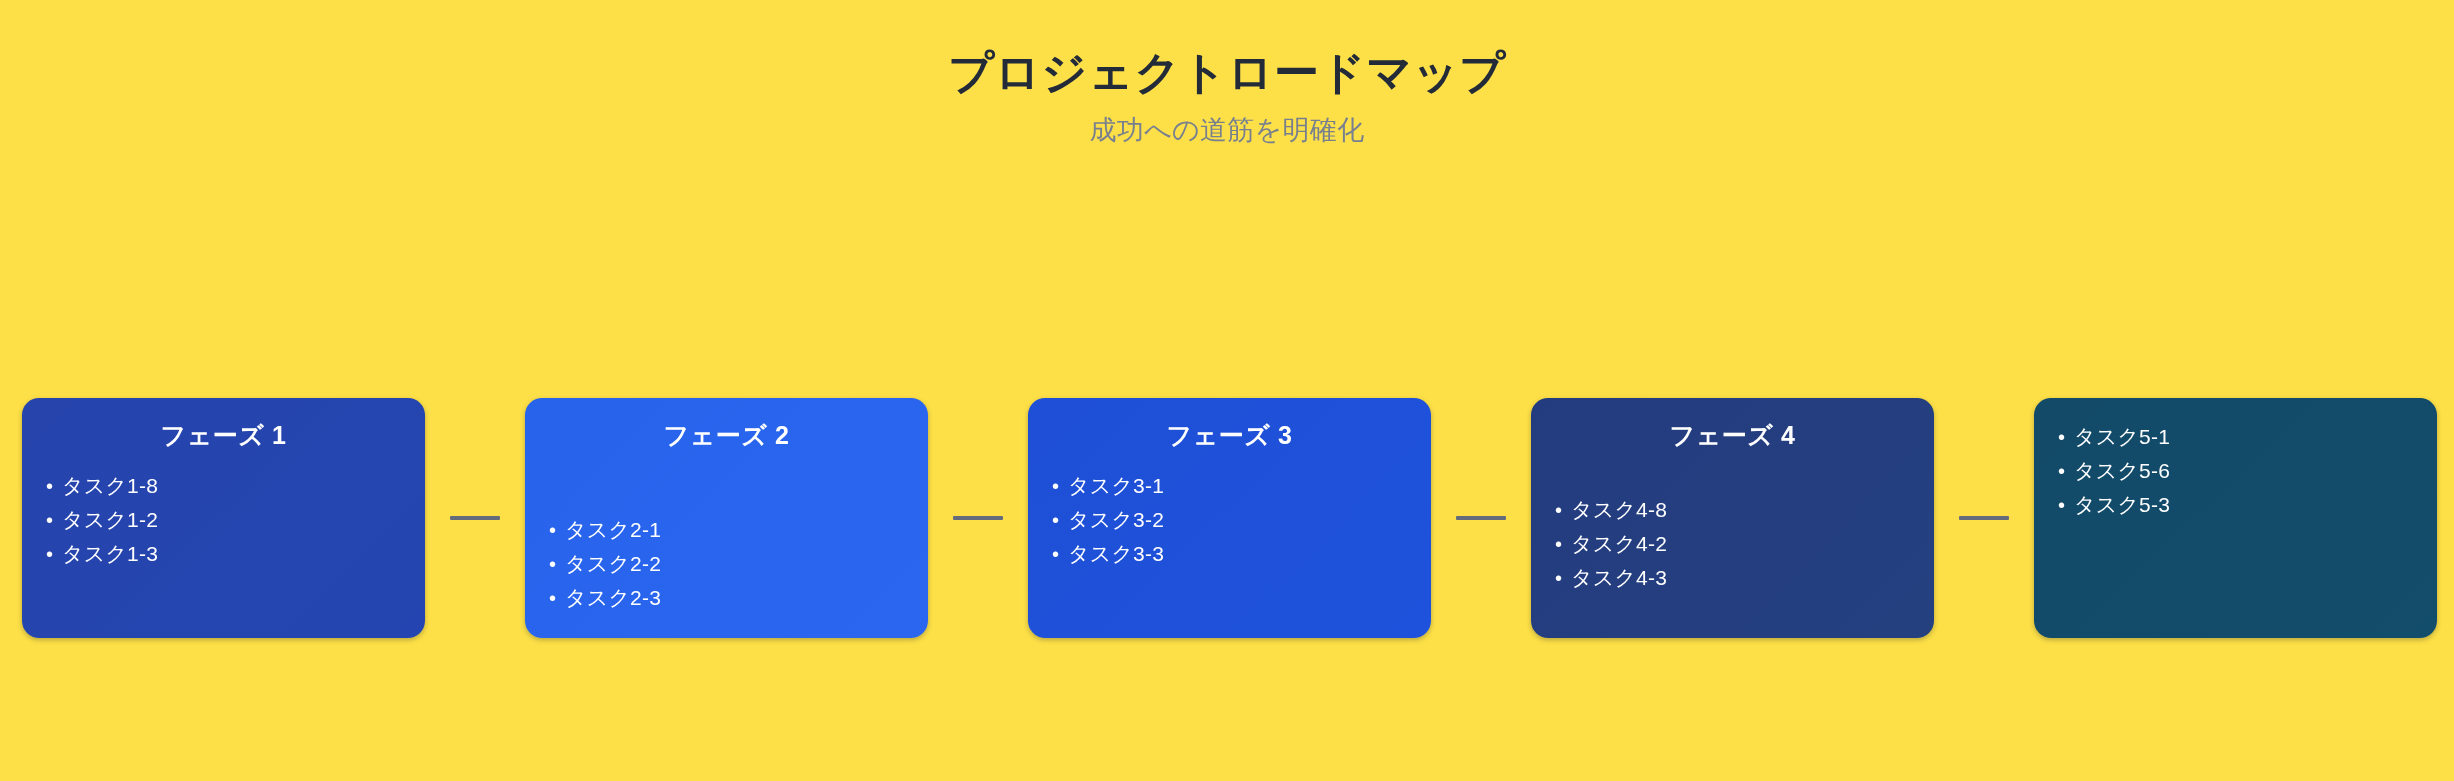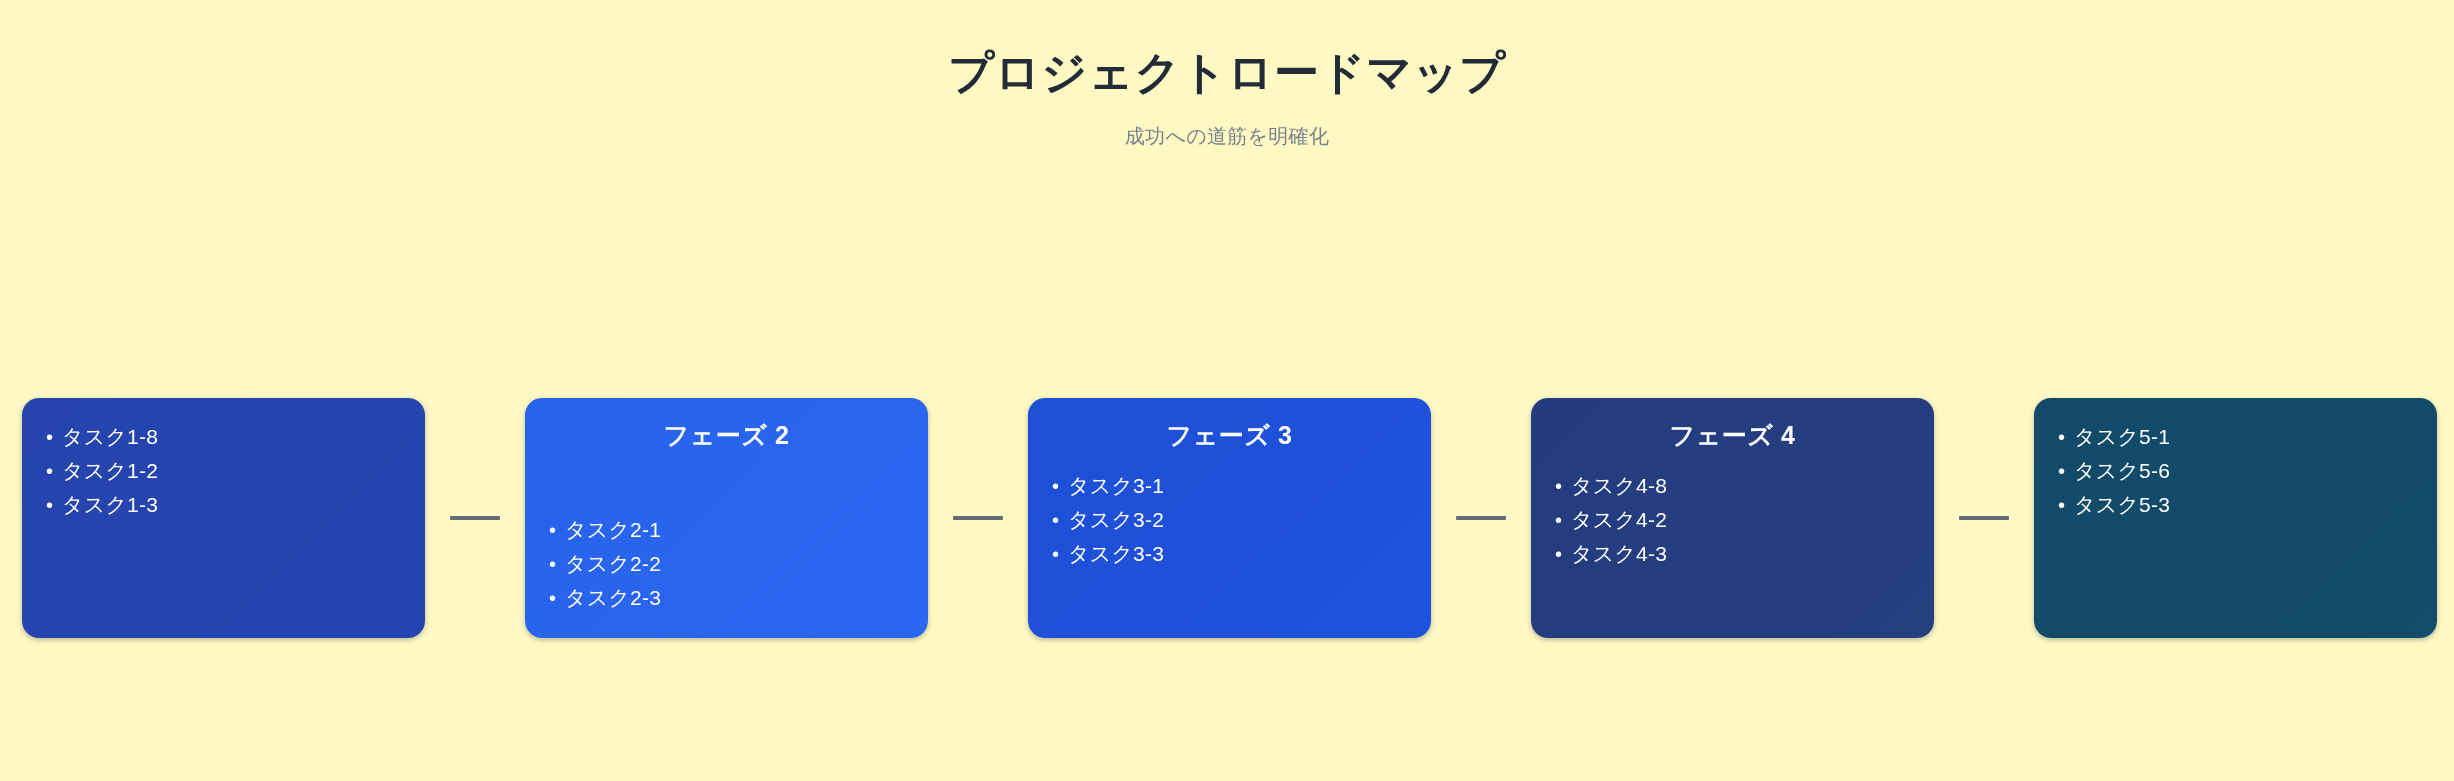--- a/index.html
+++ b/index.html
@@ -19,7 +19,7 @@
     width: 2454px;
     height: 781px;
     position: relative;
-    background: #fef9c3;
+    background: #fde047;
     box-sizing: border-box;
   }
 

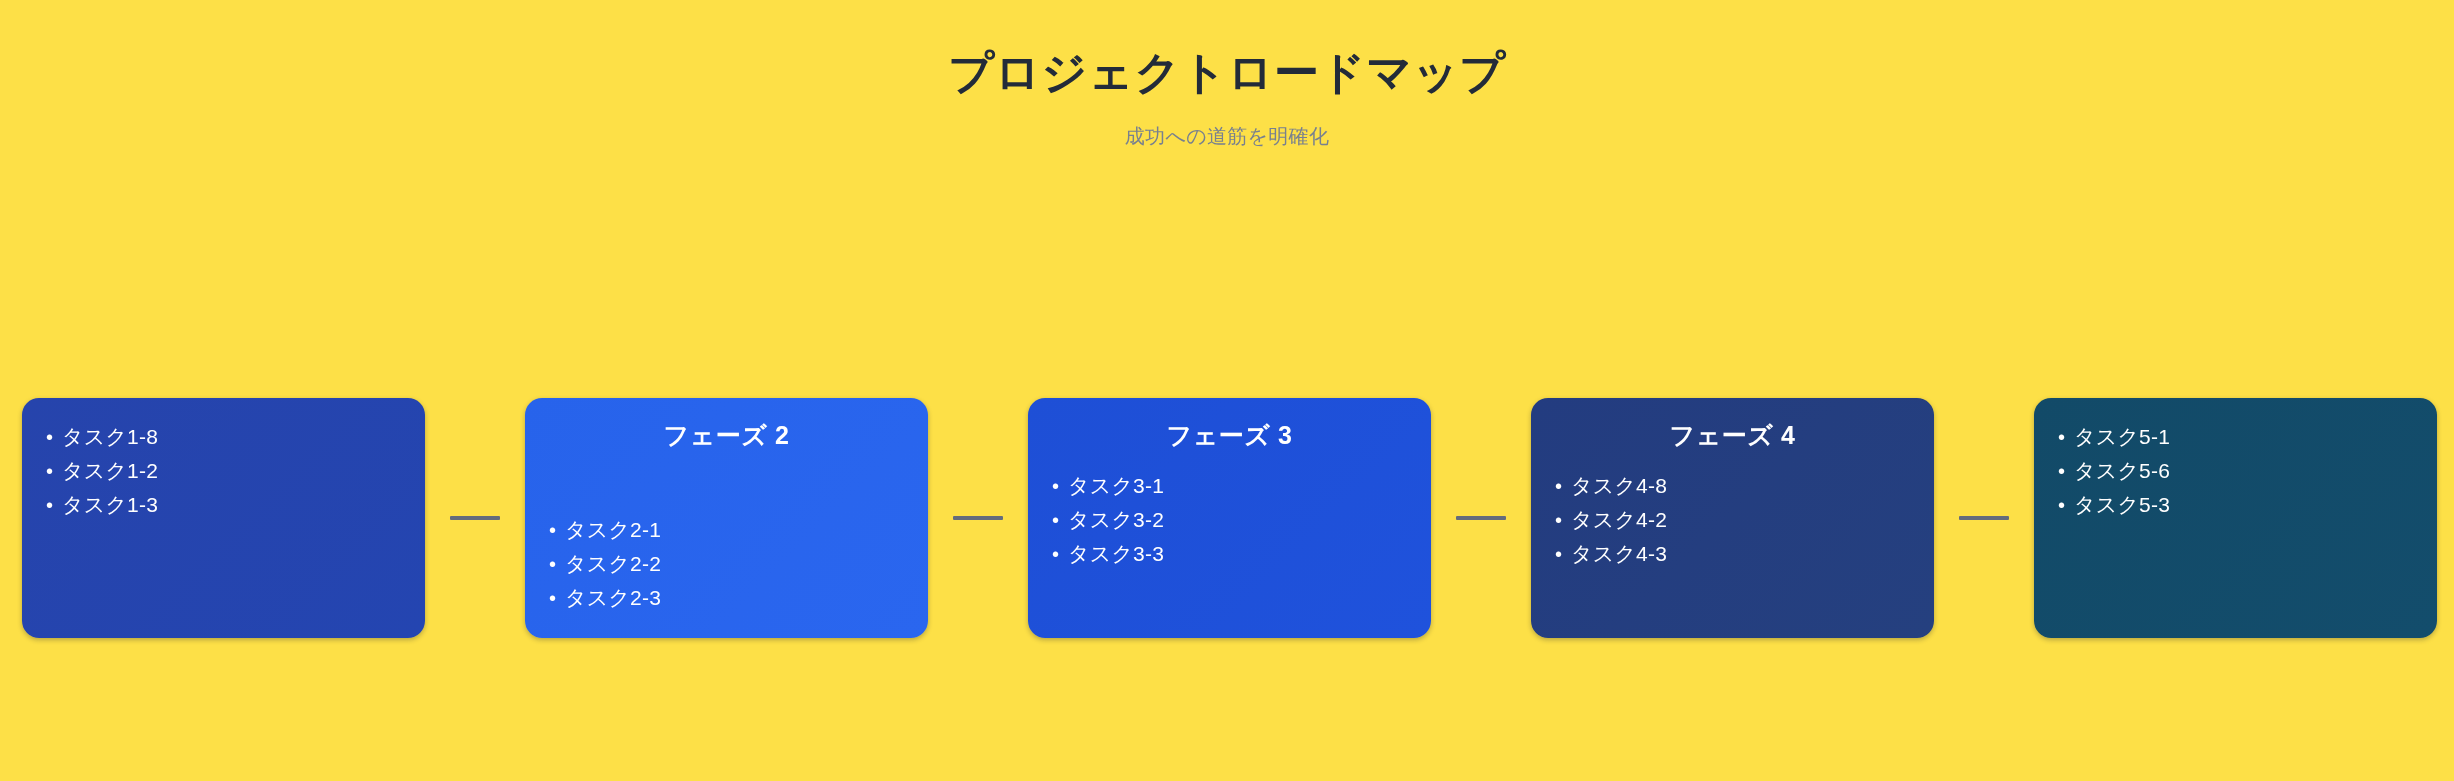--- a/index.html
+++ b/index.html
@@ -40,14 +40,13 @@
     letter-spacing: 0.5px;
   }
   .page-subtitle {
-    margin: 12px;
+    margin: 0;
     padding-top: 15px;
-    font-size: 20px;
+    font-size: 27px;
     line-height: 1.2;
     font-weight: 400;
     color: #78808f;
     letter-spacing: 0.3px;
-    font-family: Liberation Mono, monospace;
   }
 
   

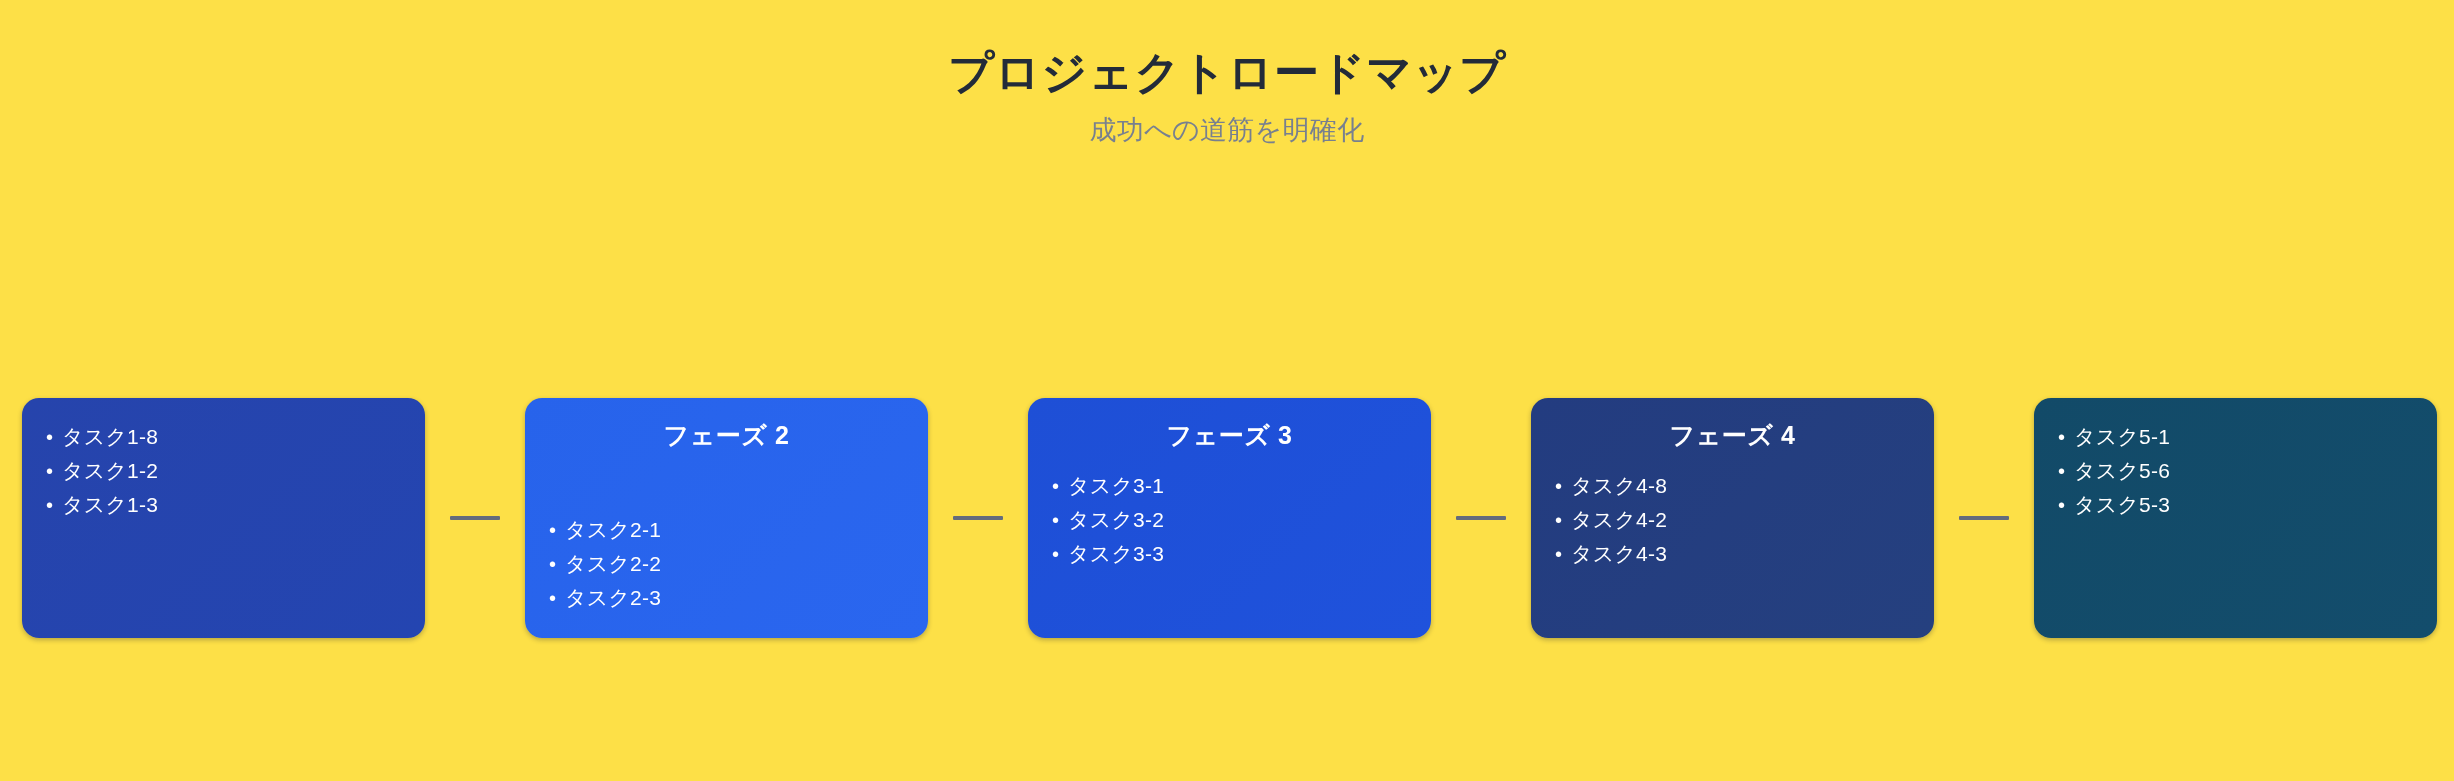--- a/index.html
+++ b/index.html
@@ -140,6 +140,7 @@
 
   <div class="roadmap-row" id="roadmap-row">
       <div class="phase-card" style="background: linear-gradient(135deg, rgb(38, 68, 172) 0%, rgb(36, 69, 177) 100%);">
+        <div class="phase-title">フェーズ 1</div>
         <ul class="task-list">
           <li class="task-item">
             <span class="task-bullet">•</span>

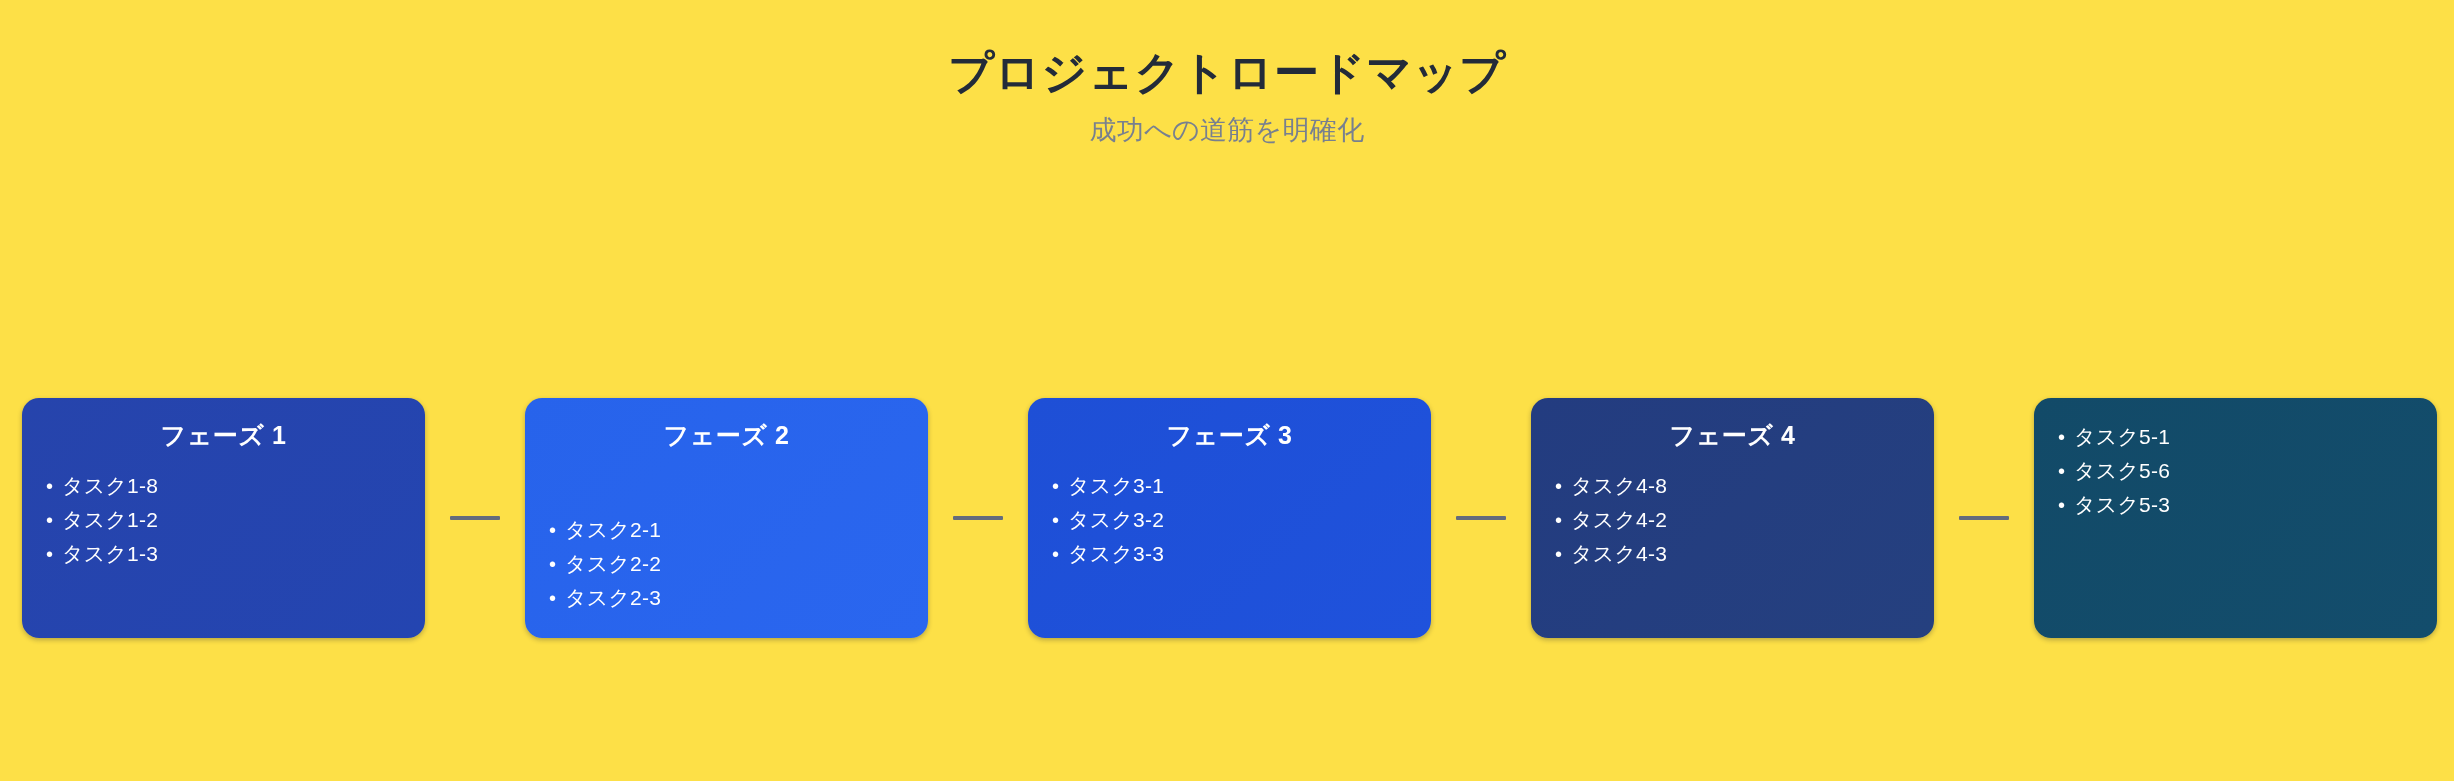--- a/index.html
+++ b/index.html
@@ -199,7 +199,7 @@
       <div class="connector">
         <div class="connector-line" style="background: rgb(100, 108, 124);"></div>
       </div>
-      <div class="phase-card" style="background: linear-gradient(135deg, rgb(35, 60, 128) 0%, rgb(37, 64, 127) 100%);">
+      <div class="phase-card" style="background: linear-gradient(135deg, rgb(35, 60, 128) 0%, rgb(37, 64, 127) 100%); gap: 24px;">
         <div class="phase-title">フェーズ 4</div>
         <ul class="task-list">
           <li class="task-item">

